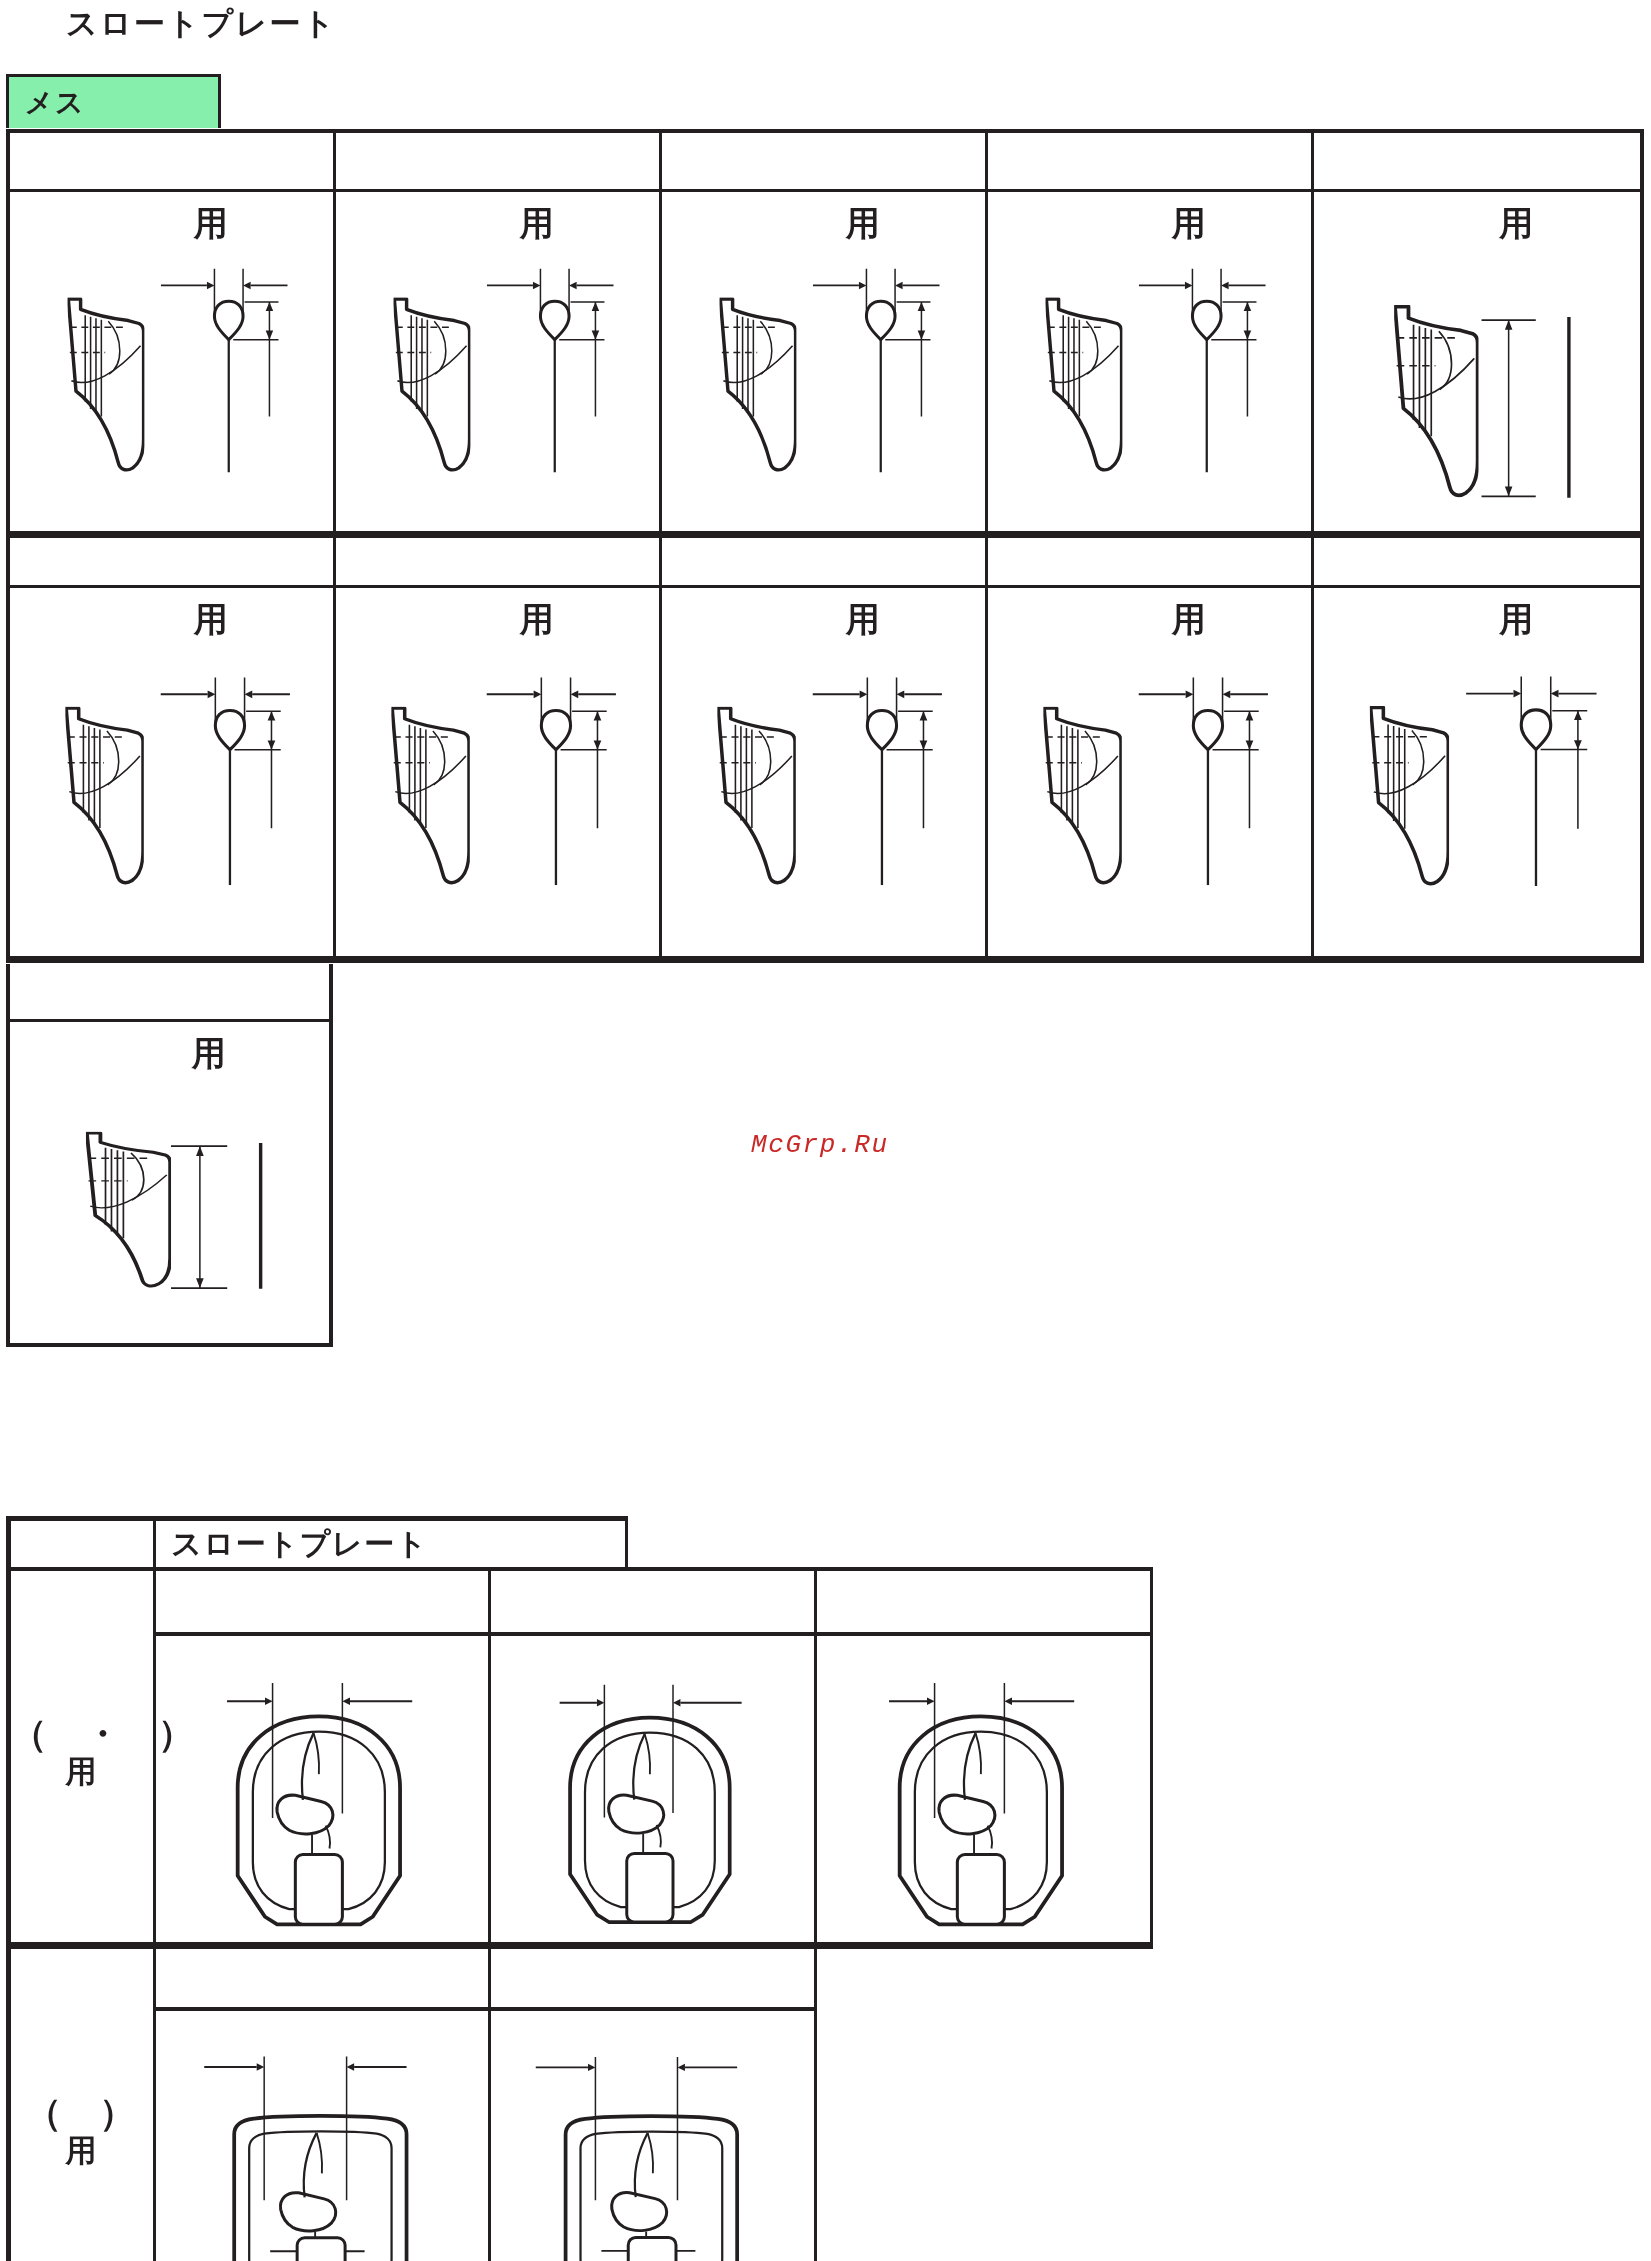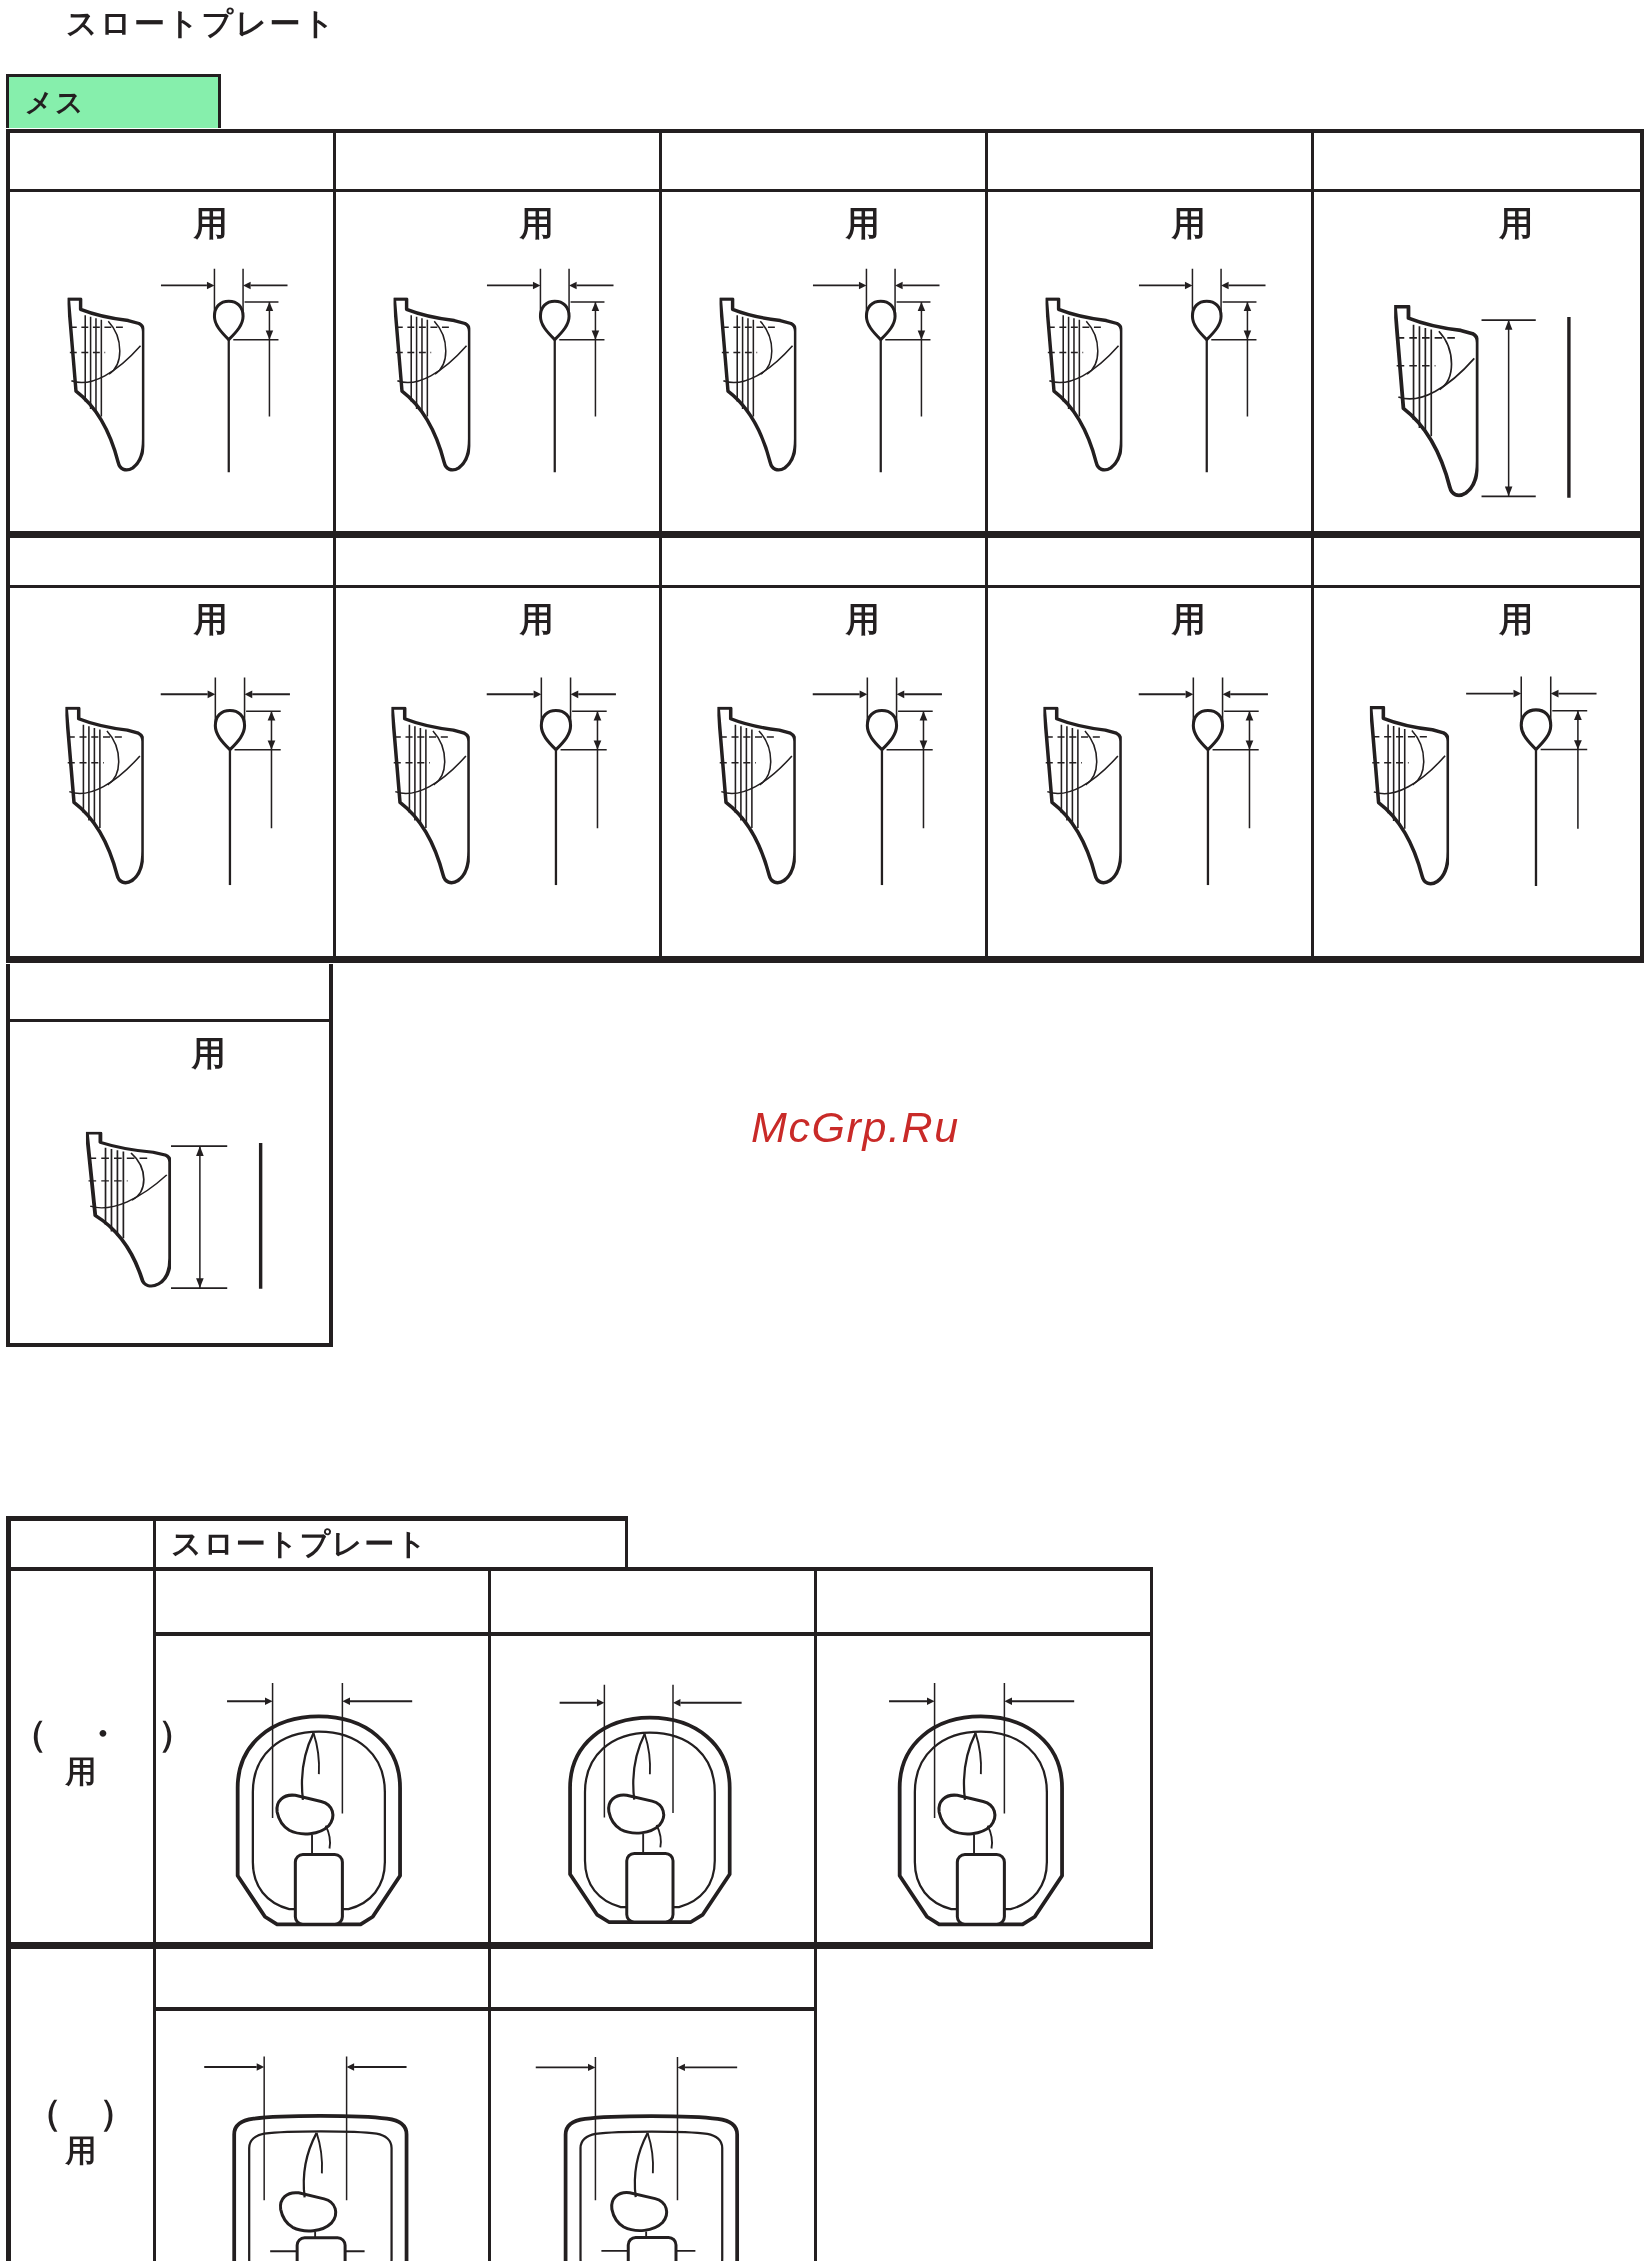--- a/index.html
+++ b/index.html
@@ -55,9 +55,9 @@
   .ext-body{position:relative;height:315px;}
   
   .watermark{
-    left:751px;top:1103px;
-    font-size:43px;font-style:italic;font-weight:500;
-    color:var(--wm);letter-spacing:1.6px;
+    left:751px;top:1130px;
+    font-size:26px;font-style:italic;font-weight:500;
+    color:var(--wm);letter-spacing:1.6px;font-family:Liberation Mono, monospace;
   }
   
   .table-bottom{left:6.2px;top:1516px;width:1147px;height:804px;}

